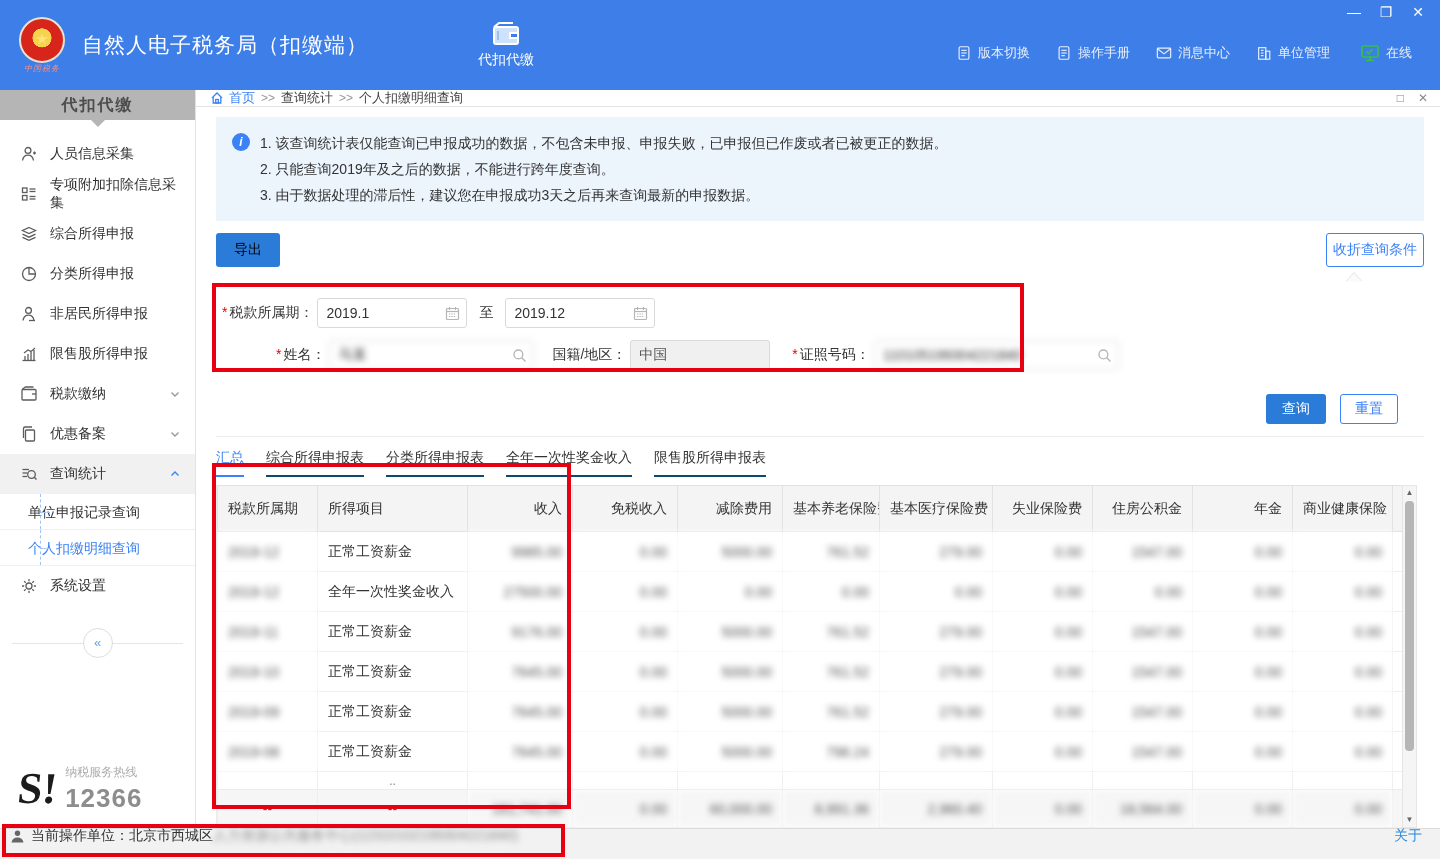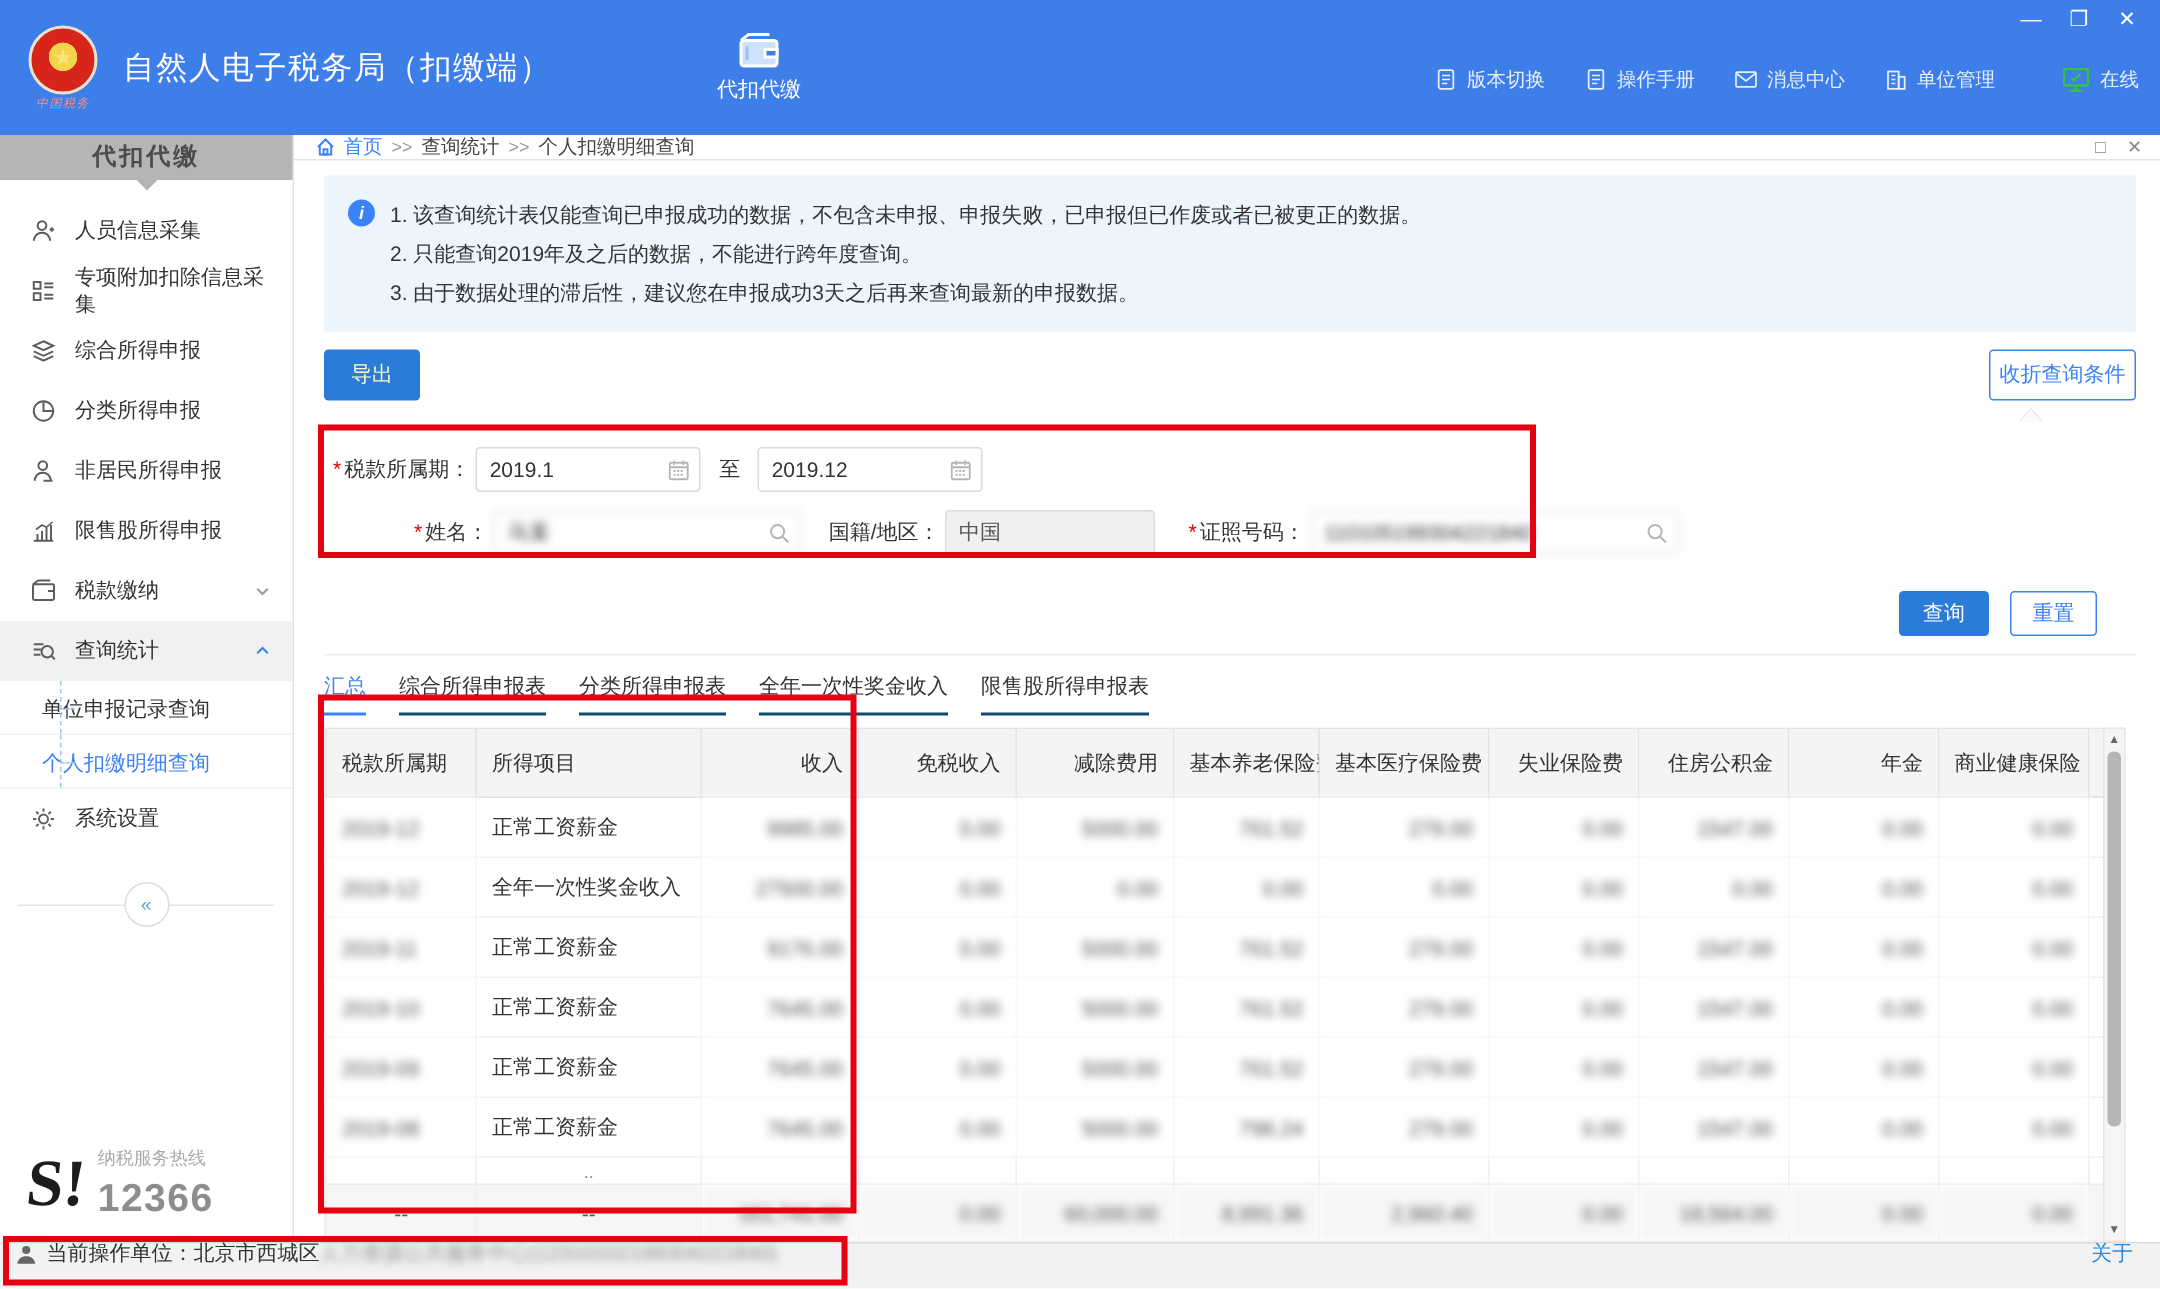--- a/index.html
+++ b/index.html
@@ -20,7 +20,7 @@
   .top-menu { position:absolute; right:110px; top:44px; display:flex; gap:26px; }
   .menu-item { display:flex; align-items:center; gap:6px; font-size:13px; color:#e8f0fd; cursor:pointer; }
   .menu-item svg { width:16px; height:16px; }
-  .online-item { position:absolute; right:14px; top:44px; display:flex; align-items:center; gap:7px; font-size:13px; color:#e8f0fd; }
+  .online-item { position:absolute; right:28px; top:44px; display:flex; align-items:center; gap:7px; font-size:13px; color:#e8f0fd; }
   .online-item svg { width:18px; height:17px; }
   .win-controls { position:absolute; right:14px; top:4px; display:flex; gap:16px; font-size:14px; color:#fff; }
   .win-controls span { cursor:pointer; width:16px; text-align:center; }

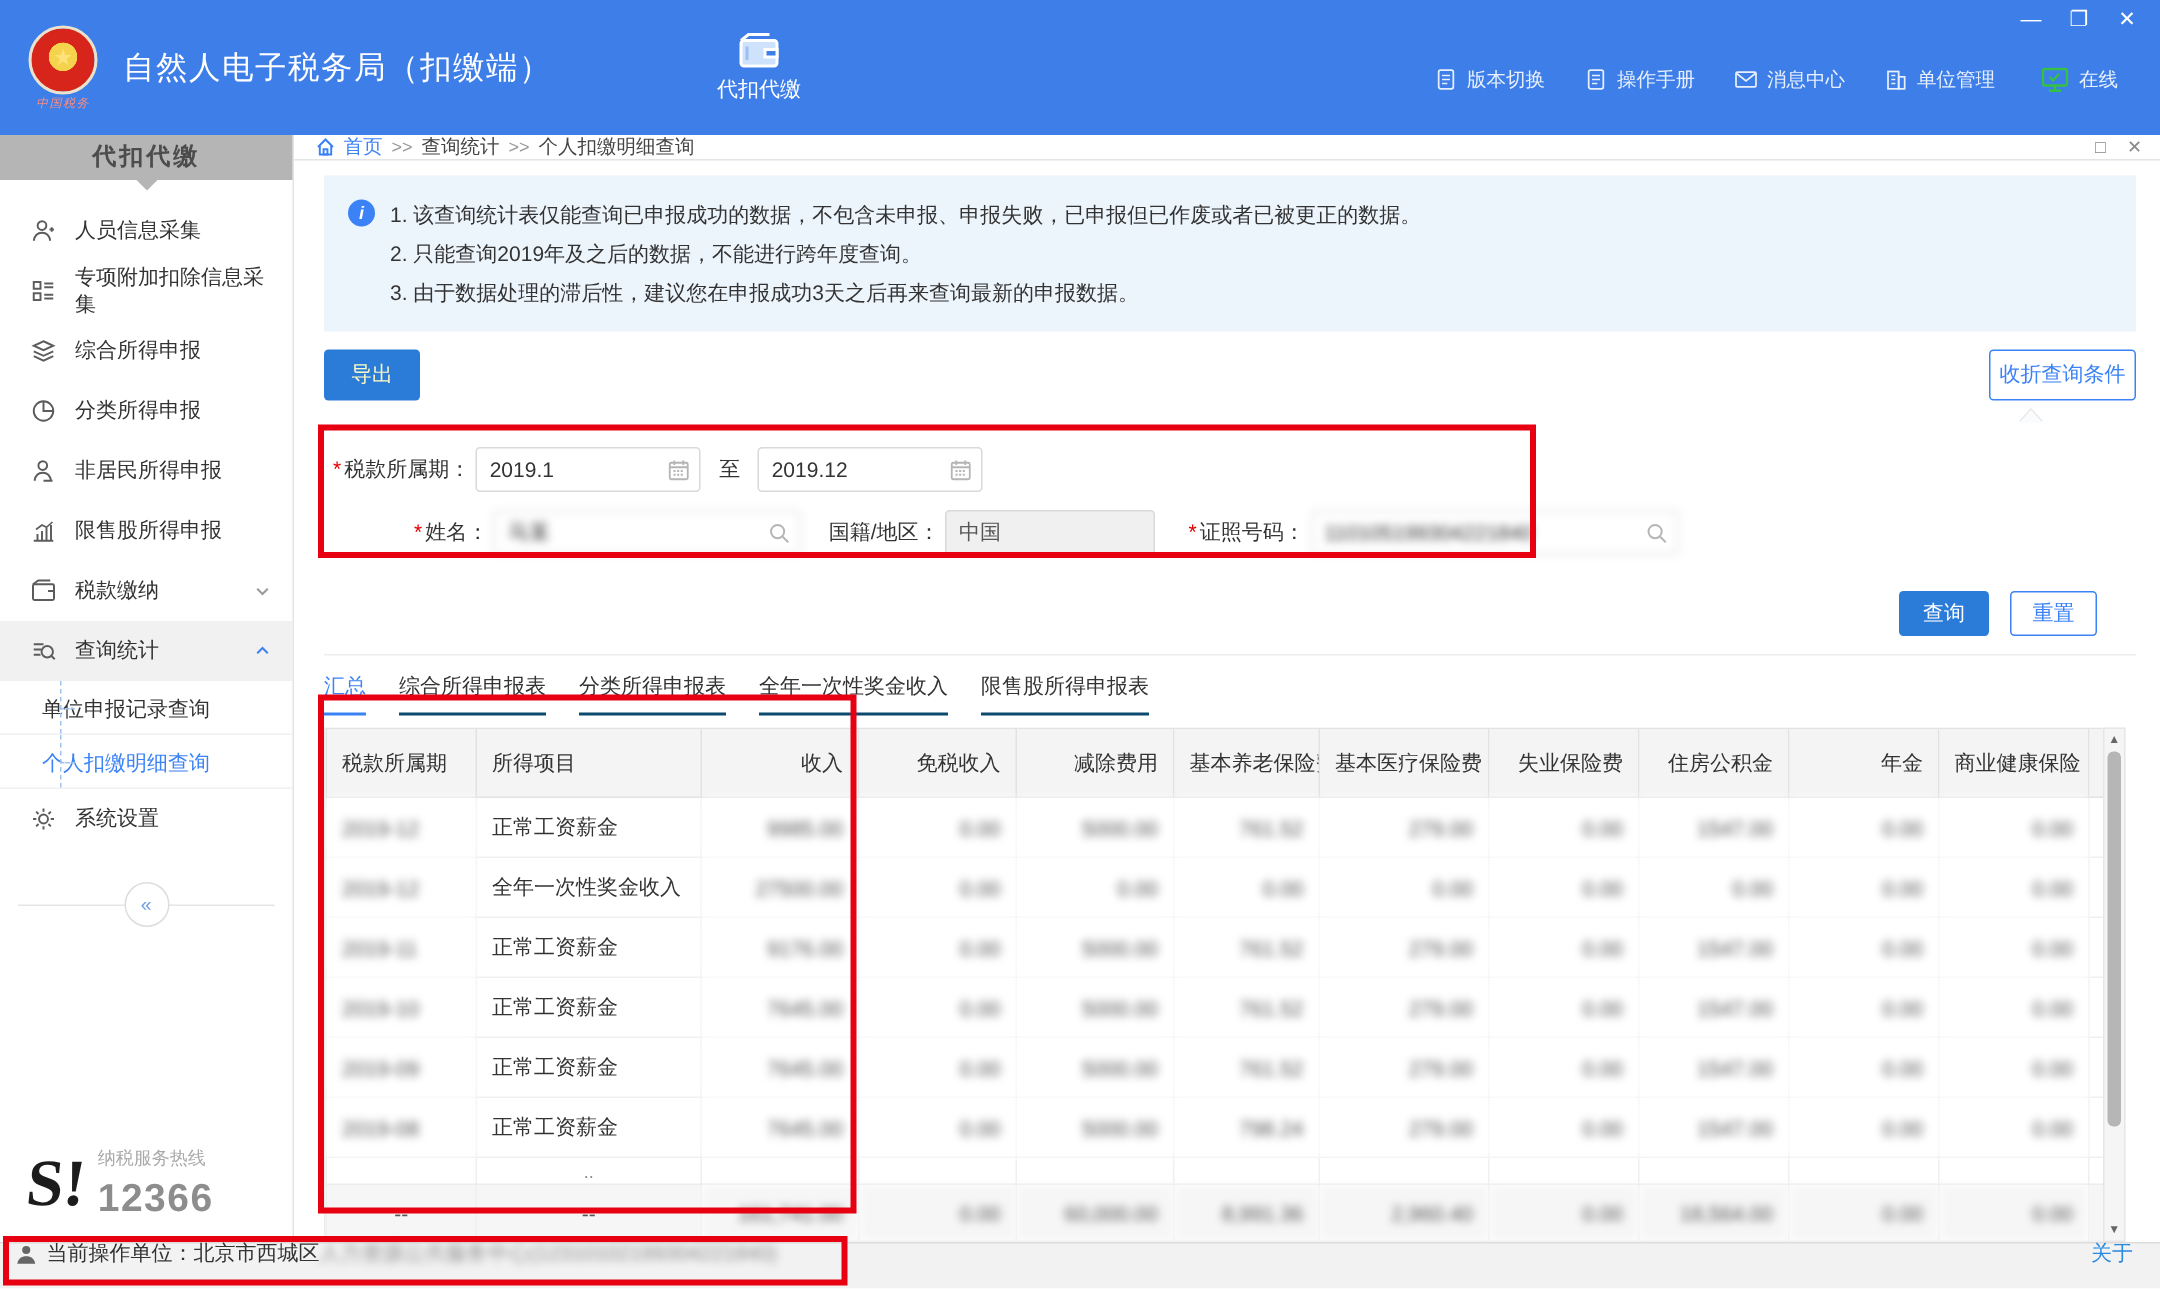--- a/index.html
+++ b/index.html
@@ -70,7 +70,7 @@
   .notice li { font-size:14px; color:#333; line-height:26px; }
 
   .toolbar { margin-top:12px; display:flex; justify-content:space-between; align-items:center; }
-  .btn-blue { background:#2b7cd9; color:#fef9c3; border:none; border-radius:3px; font-size:14px; padding:8px 18px; cursor:pointer; font-family:Liberation Sans, sans-serif; }
+  .btn-blue { background:#2b7cd9; color:#000000; border:none; border-radius:3px; font-size:14px; padding:8px 18px; cursor:pointer; font-family:Liberation Sans, sans-serif; }
   .btn-outline { background:#fff; color:#3b82f6; border:1px solid #3b82f6; border-radius:3px; font-size:14px; padding:7px 6px; cursor:pointer; font-family:inherit; }
   .caret-up { width:0; height:0; border:8px solid transparent; border-bottom:9px solid #fafbfc; position:relative; margin:-2px 62px 0 auto; filter:drop-shadow(0 -1px 0 #e0e0e0); }
 

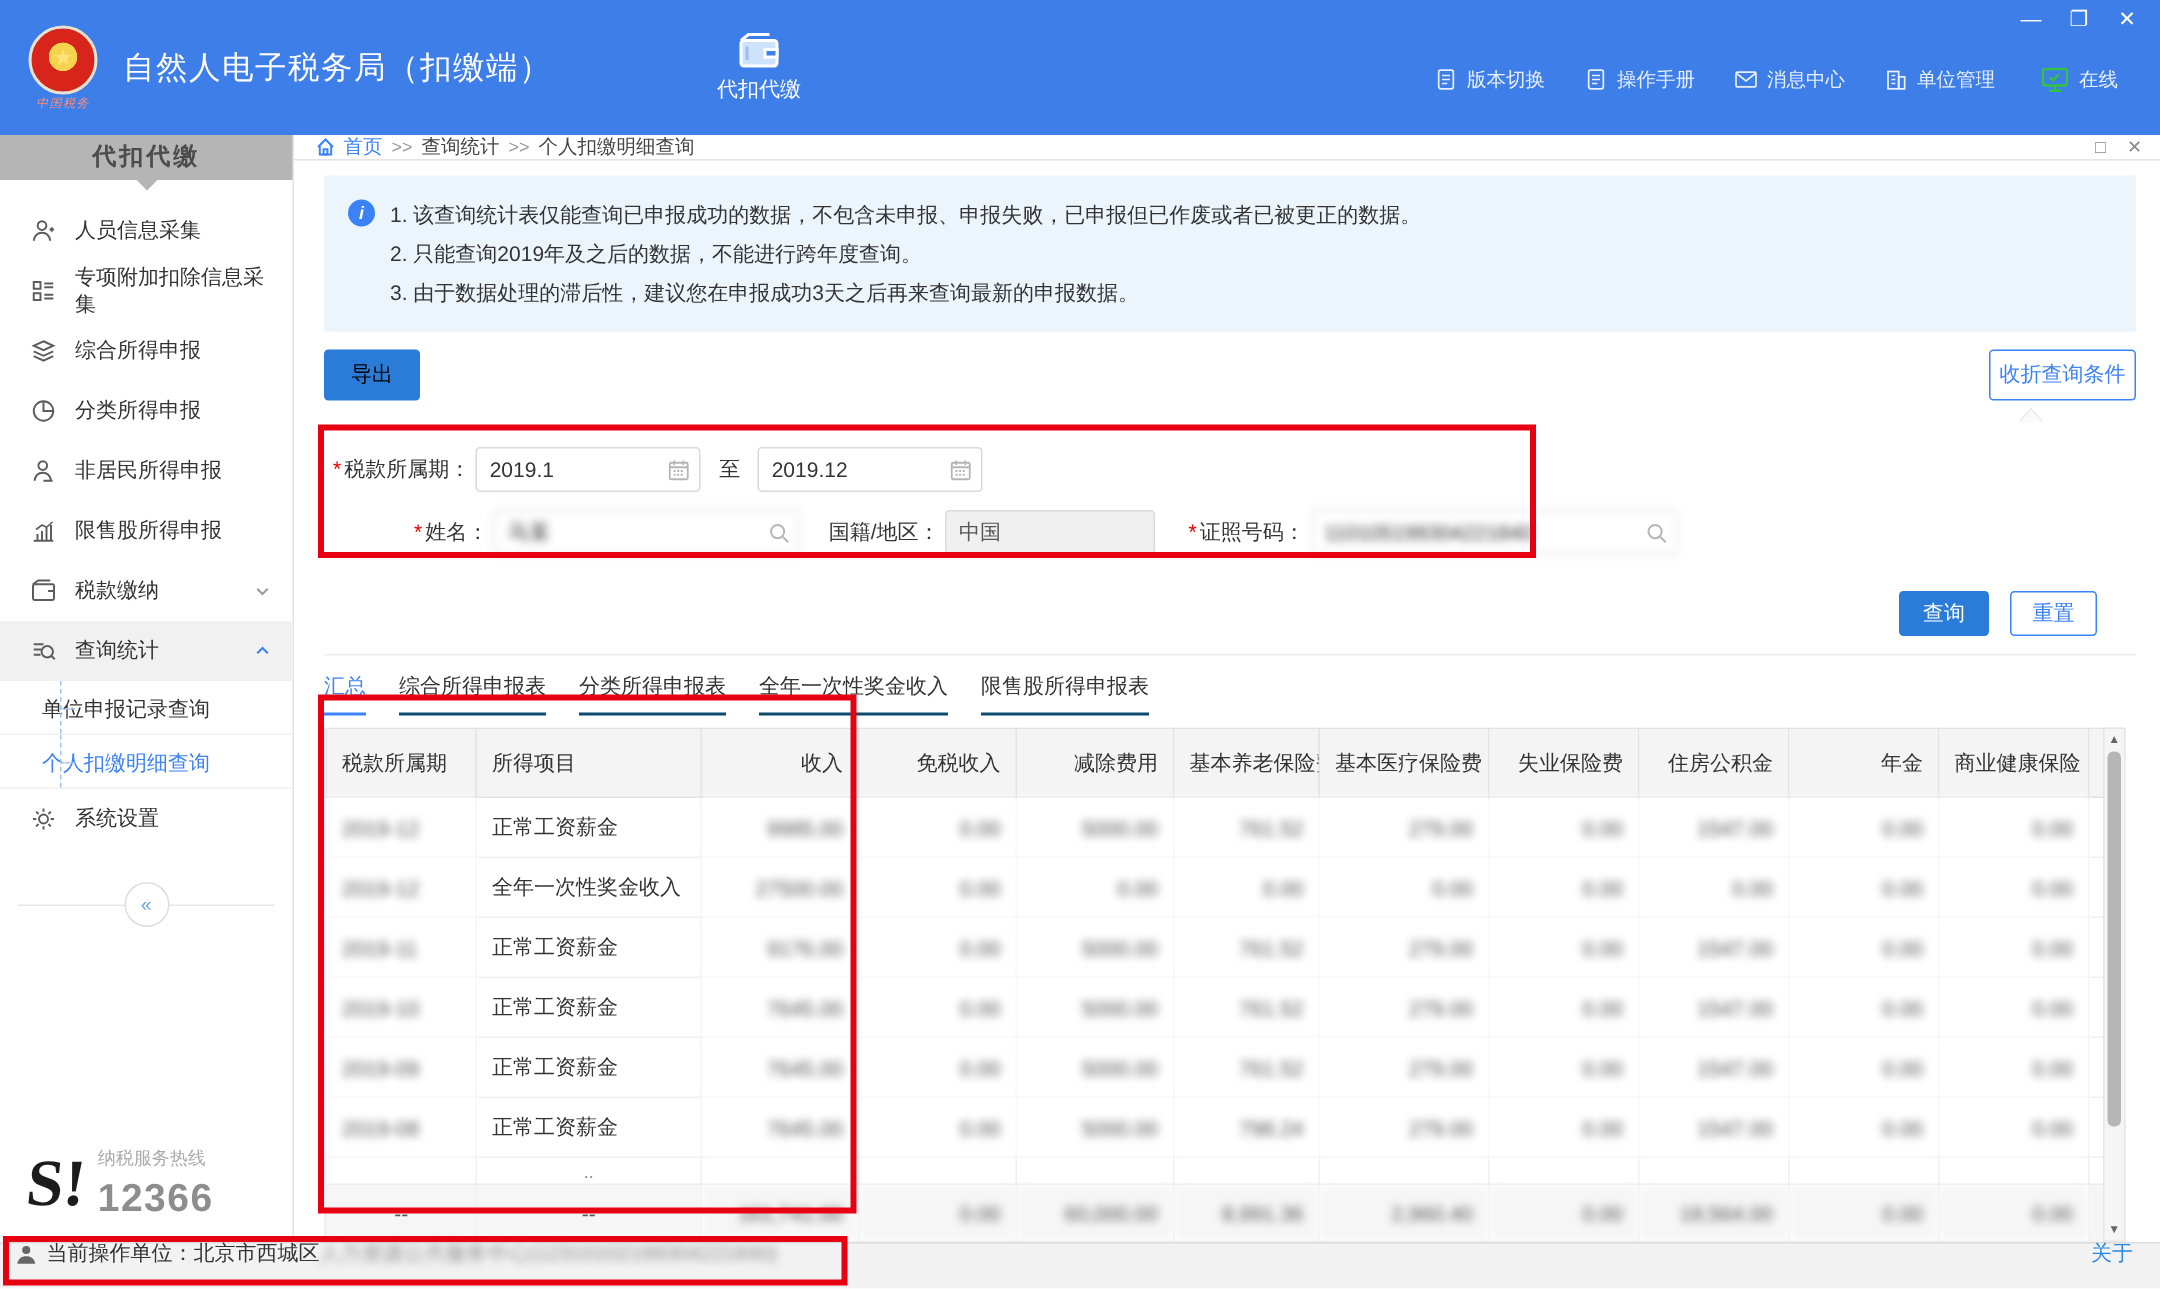--- a/index.html
+++ b/index.html
@@ -280,6 +280,20 @@
               </svg>
             </span>
             <span>税款缴纳</span>
+            <span class="chev">
+              <svg viewBox="0 0 12 12" fill="none" stroke="currentColor" stroke-width="1.4">
+                <path d="M2.5 4.5L6 8l3.5-3.5"></path>
+              </svg>
+            </span>
+          </div>
+          <div class="side-item">
+            <span class="s-icon">
+              <svg viewBox="0 0 18 18" fill="none" stroke="currentColor" stroke-width="1.3">
+                <rect x="5.5" y="5" width="9" height="11" rx="1"></rect>
+                <path d="M3.5 13V3.5A1.5 1.5 0 015 2h7" <="" svg=""></path>
+              </svg>
+            </span>
+            <span>优惠备案</span>
             <span class="chev">
               <svg viewBox="0 0 12 12" fill="none" stroke="currentColor" stroke-width="1.4">
                 <path d="M2.5 4.5L6 8l3.5-3.5"></path>

